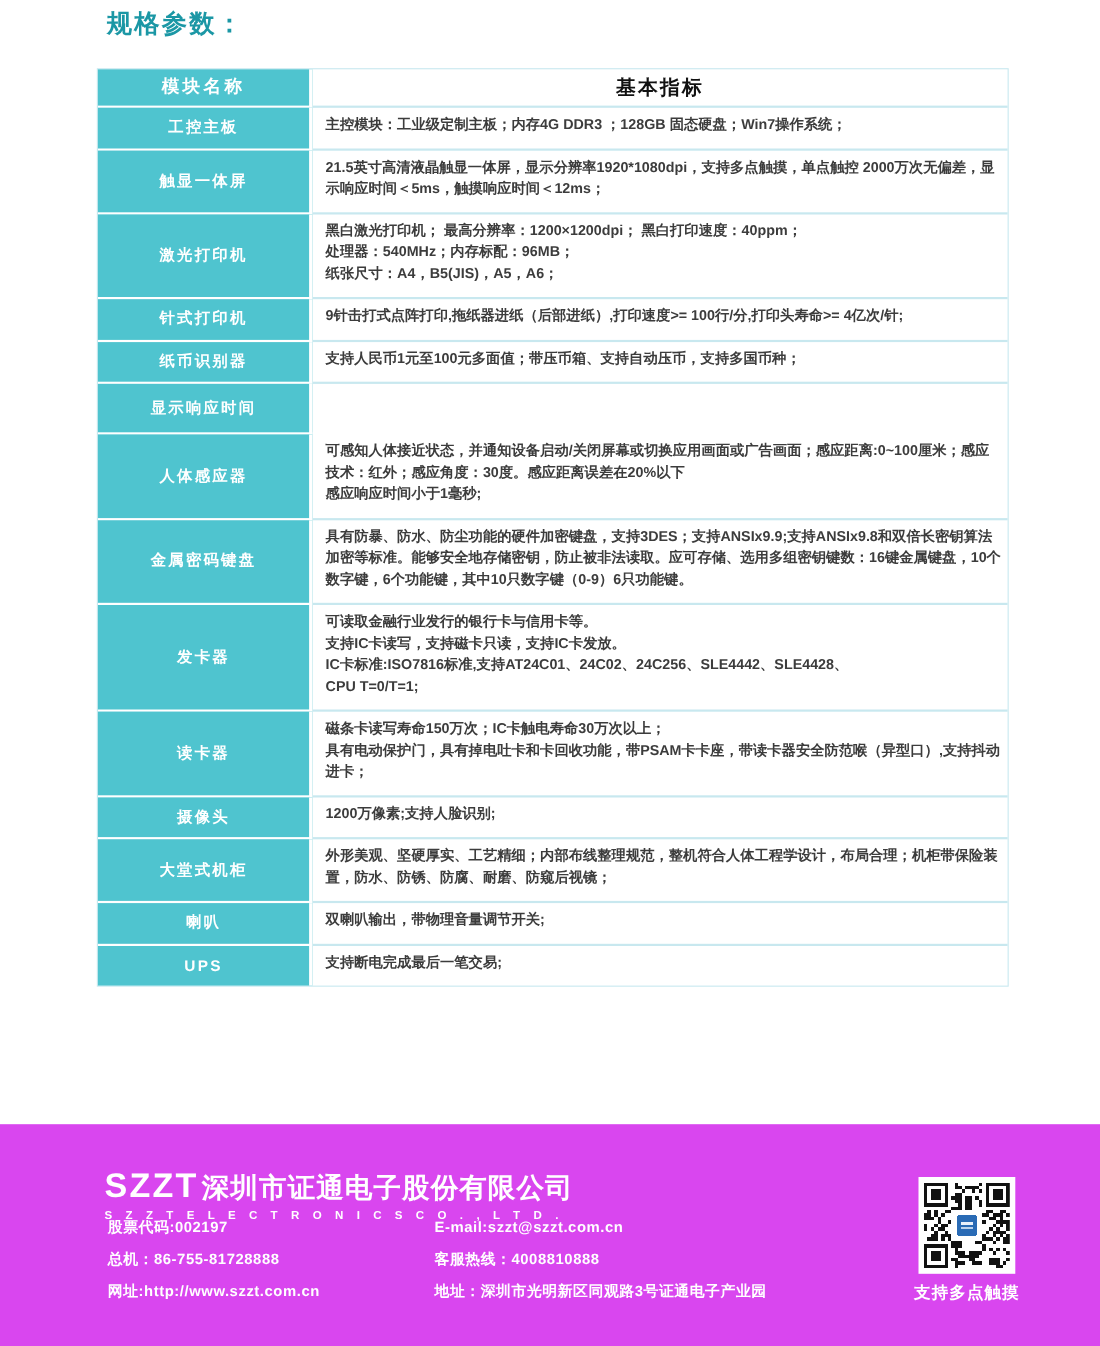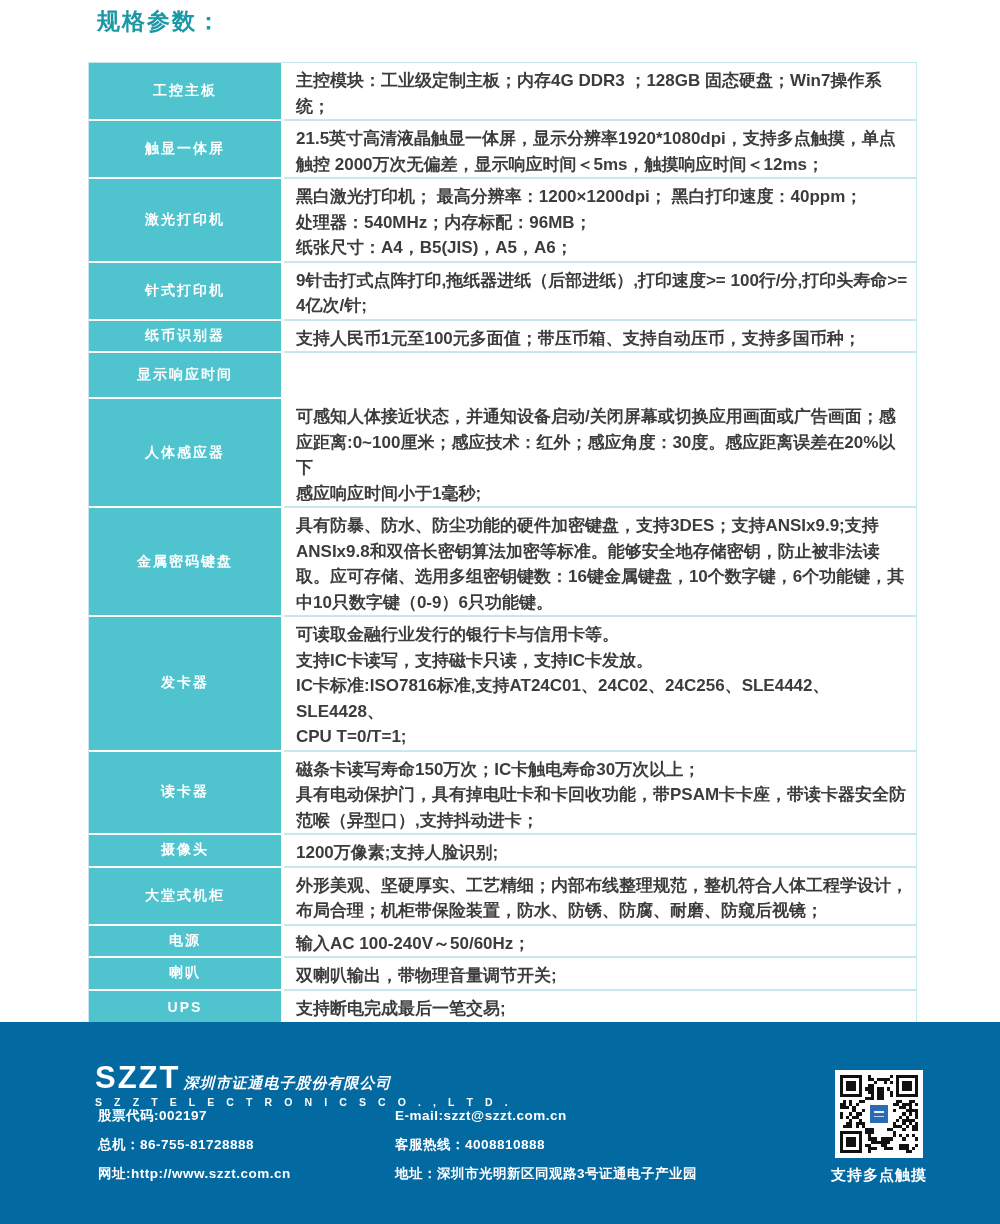--- a/index.html
+++ b/index.html
@@ -100,6 +100,14 @@
 <div class="page-title">规格参数：</div>
 
 <div class="spec-table">
+  <div class="trow header" style="min-height:28px">
+    <div class="cell-l">
+        <span>模块名称</span>
+      </div>
+    <div class="cell-r">
+        <span>基本指标</span>
+      </div>
+  </div>
 
   <div class="trow" style="min-height:30px">
     <div class="cell-l">

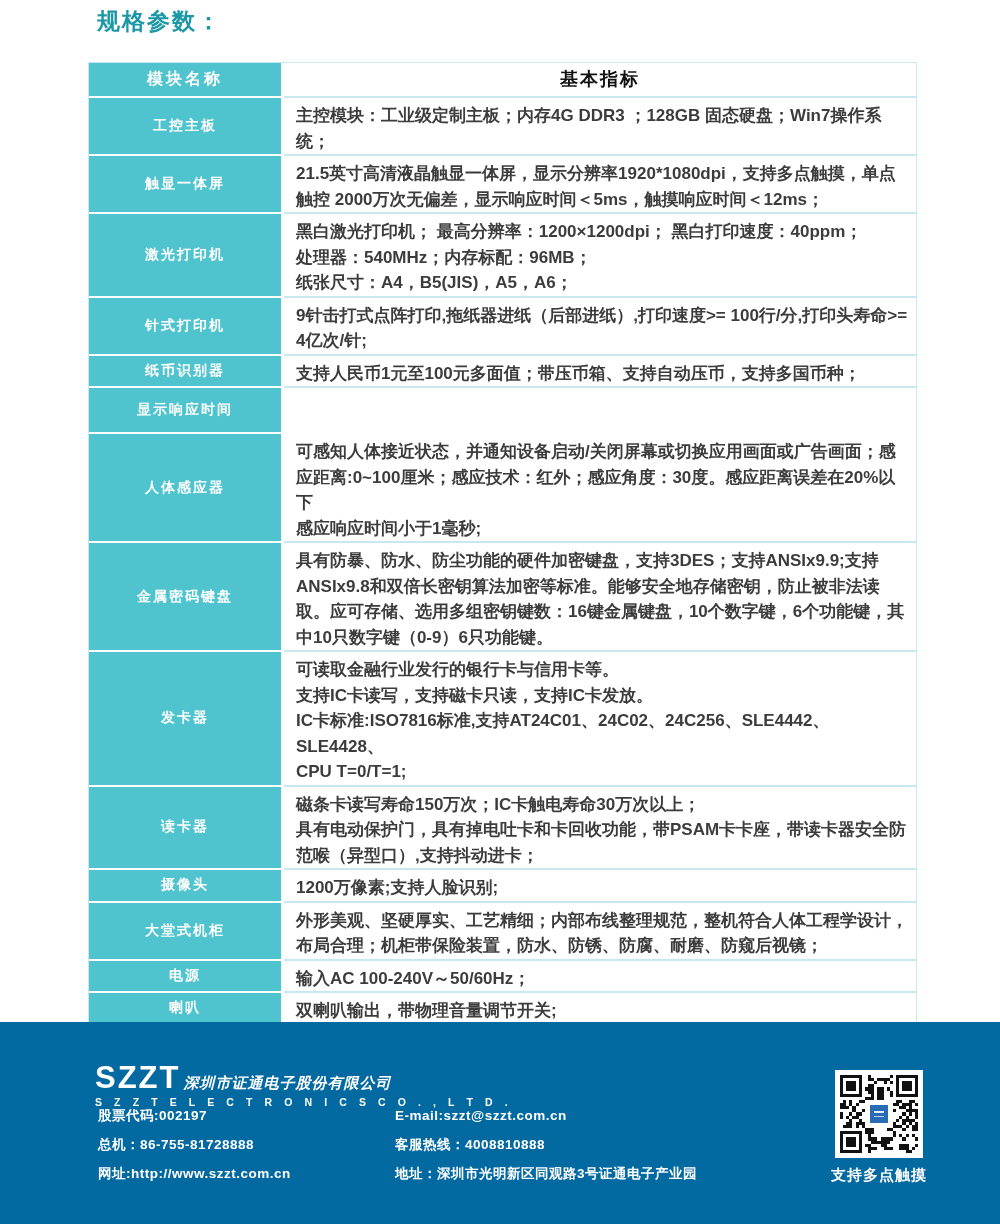--- a/index.html
+++ b/index.html
@@ -41,8 +41,8 @@
   .cell-r {
     flex:1;
     display:flex; align-items:center;
-    padding:5px 6px 0 12px;
-    font-size:17px; font-weight:bold;
+    padding:5px 6px 12px 12px;
+    font-size:13px; font-weight:bold;
     color:#3c3c3c;
     line-height:1.5;
     border-bottom:2px solid #c8e8ef;

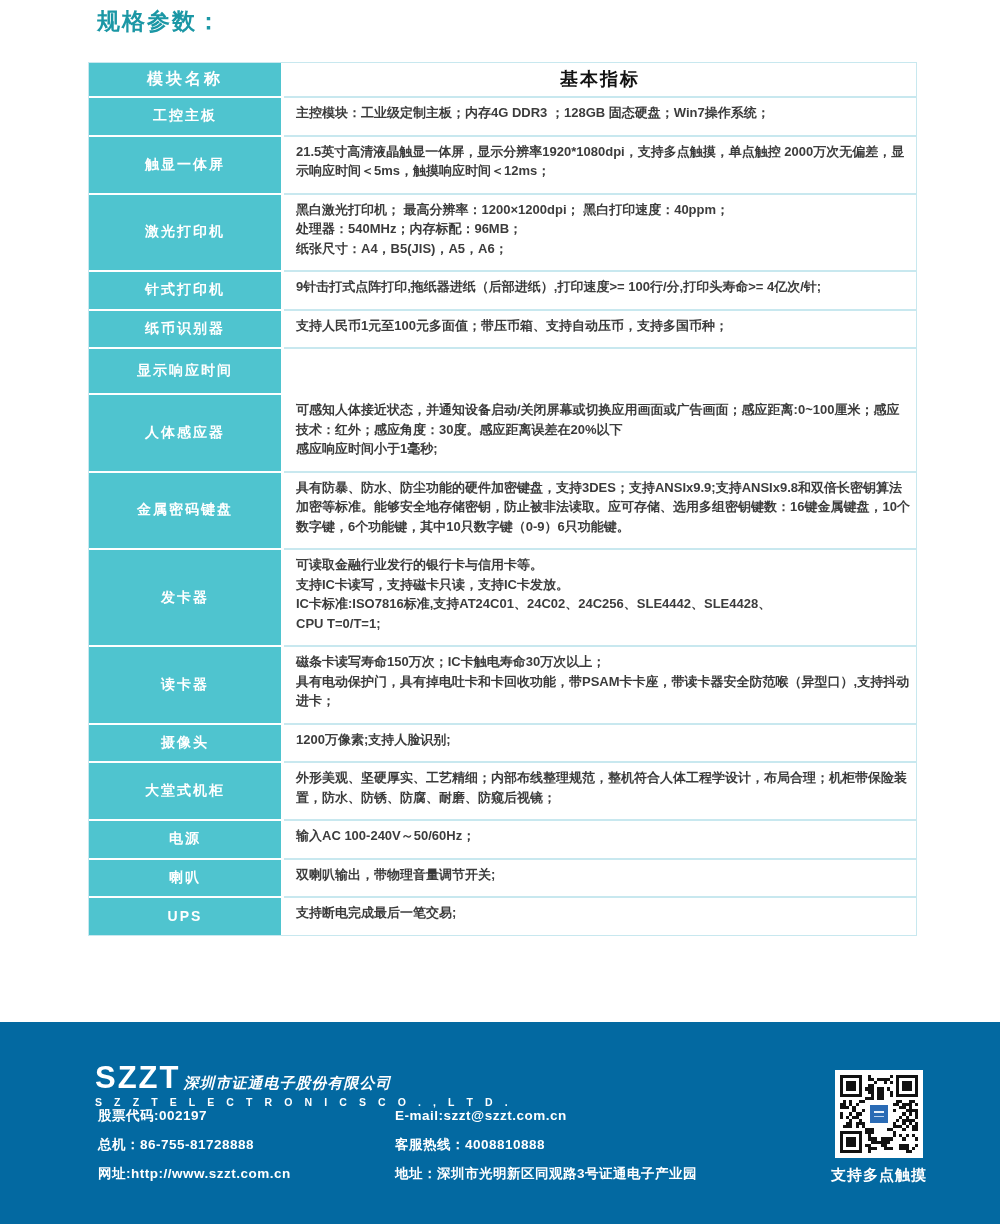--- a/index.html
+++ b/index.html
@@ -207,14 +207,6 @@
       </div>
     <div class="cell-r">
         <span>外形美观、坚硬厚实、工艺精细；内部布线整理规范，整机符合人体工程学设计，布局合理；机柜带保险装置，防水、防锈、防腐、耐磨、防窥后视镜；</span>
-      </div>
-  </div>
-  <div class="trow" style="min-height:32px">
-    <div class="cell-l">
-        <span>电源</span>
-      </div>
-    <div class="cell-r">
-        <span>输入AC 100-240V～50/60Hz；</span>
       </div>
   </div>
   <div class="trow" style="min-height:28px">

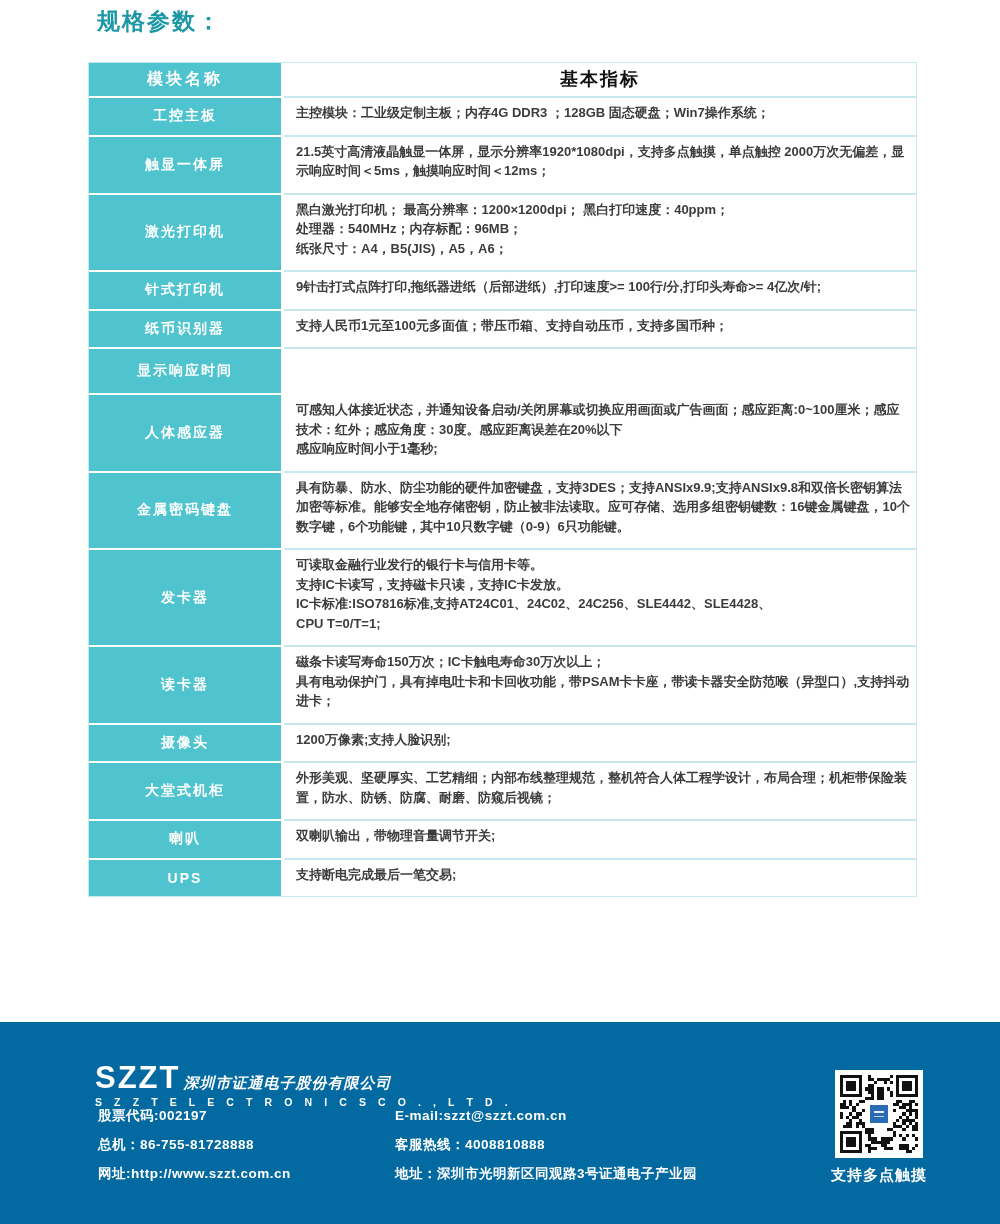--- a/index.html
+++ b/index.html
@@ -63,7 +63,7 @@
   .footer {
     position:absolute; left:0; top:1022px;
     width:1000px; height:202px;
-    background:#0369a1;
+    background:#d946ef;
     color:#ffffff;
   }
   .logo-block { position:absolute; left:95px; top:40px; }

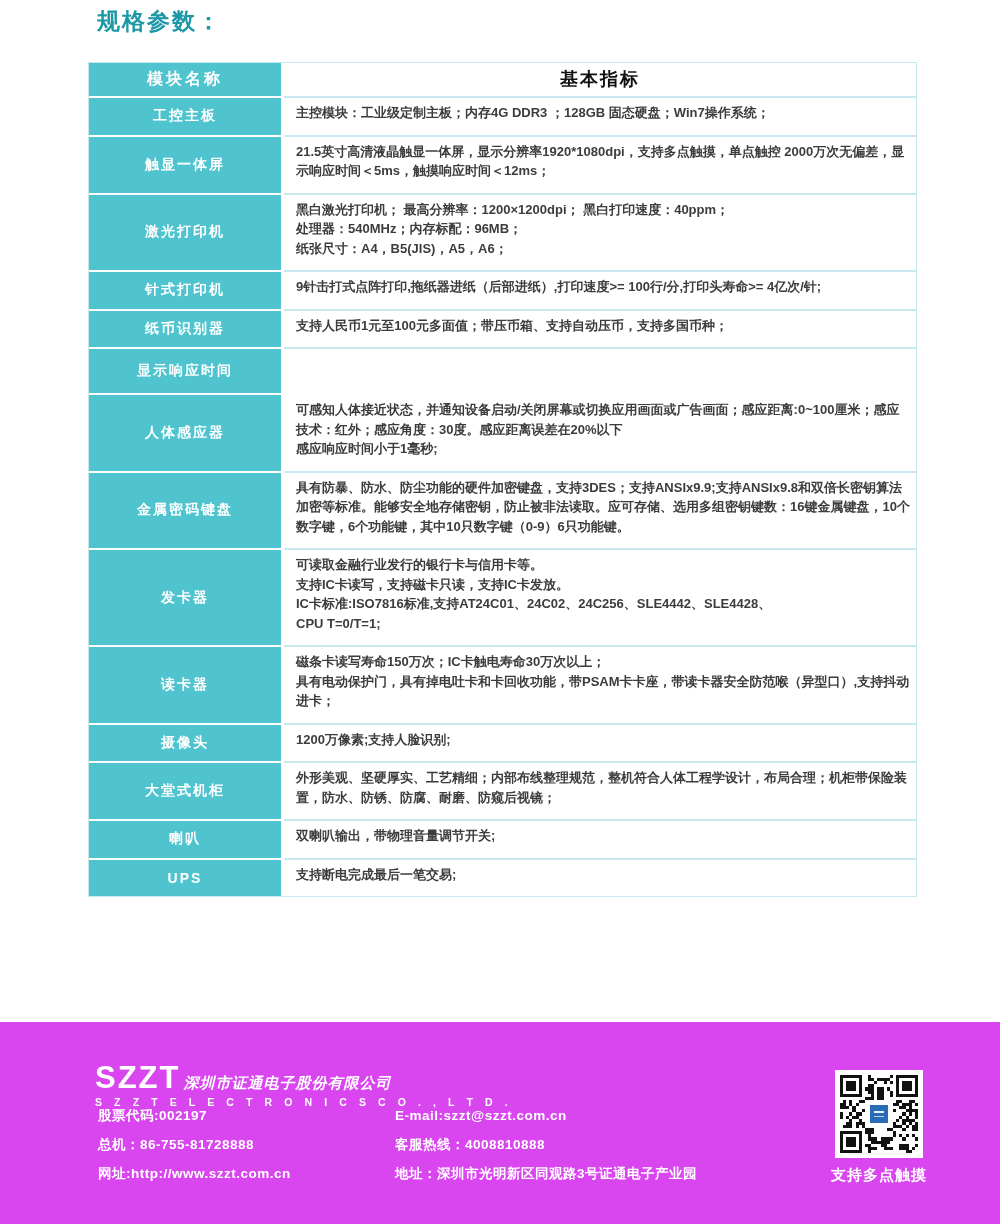--- a/index.html
+++ b/index.html
@@ -72,7 +72,7 @@
     font-size:31px; font-weight:bold; letter-spacing:2px; line-height:1;
   }
   .logo-cn {
-    font-size:15px; font-weight:bold; letter-spacing:1px; margin-left:3px;font-style:italic;
+    font-size:25px; font-weight:bold; letter-spacing:1px; margin-left:3px;
   }
   .logo-en {
     font-size:10.5px; letter-spacing:4.6px; margin-top:3px; font-weight:bold;

